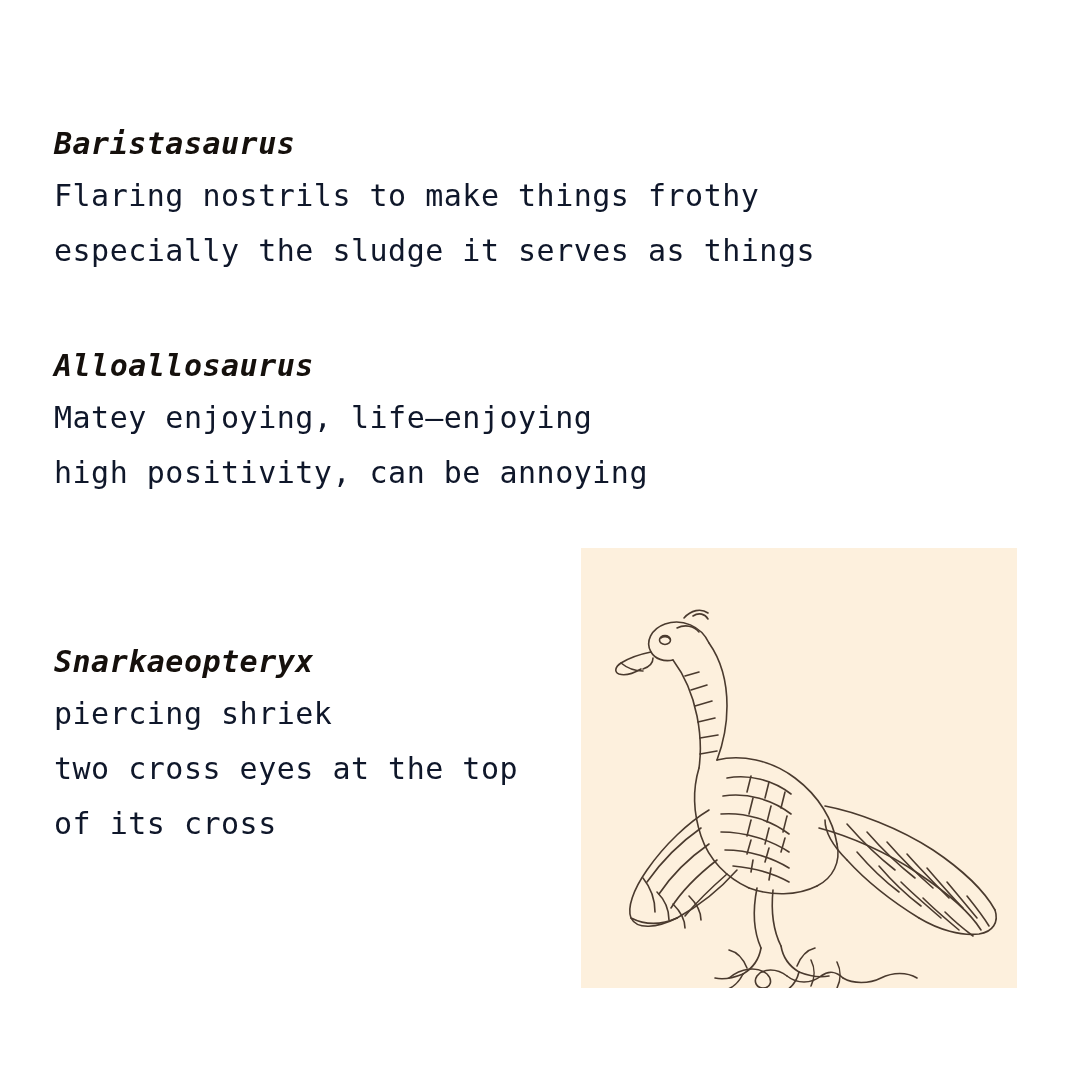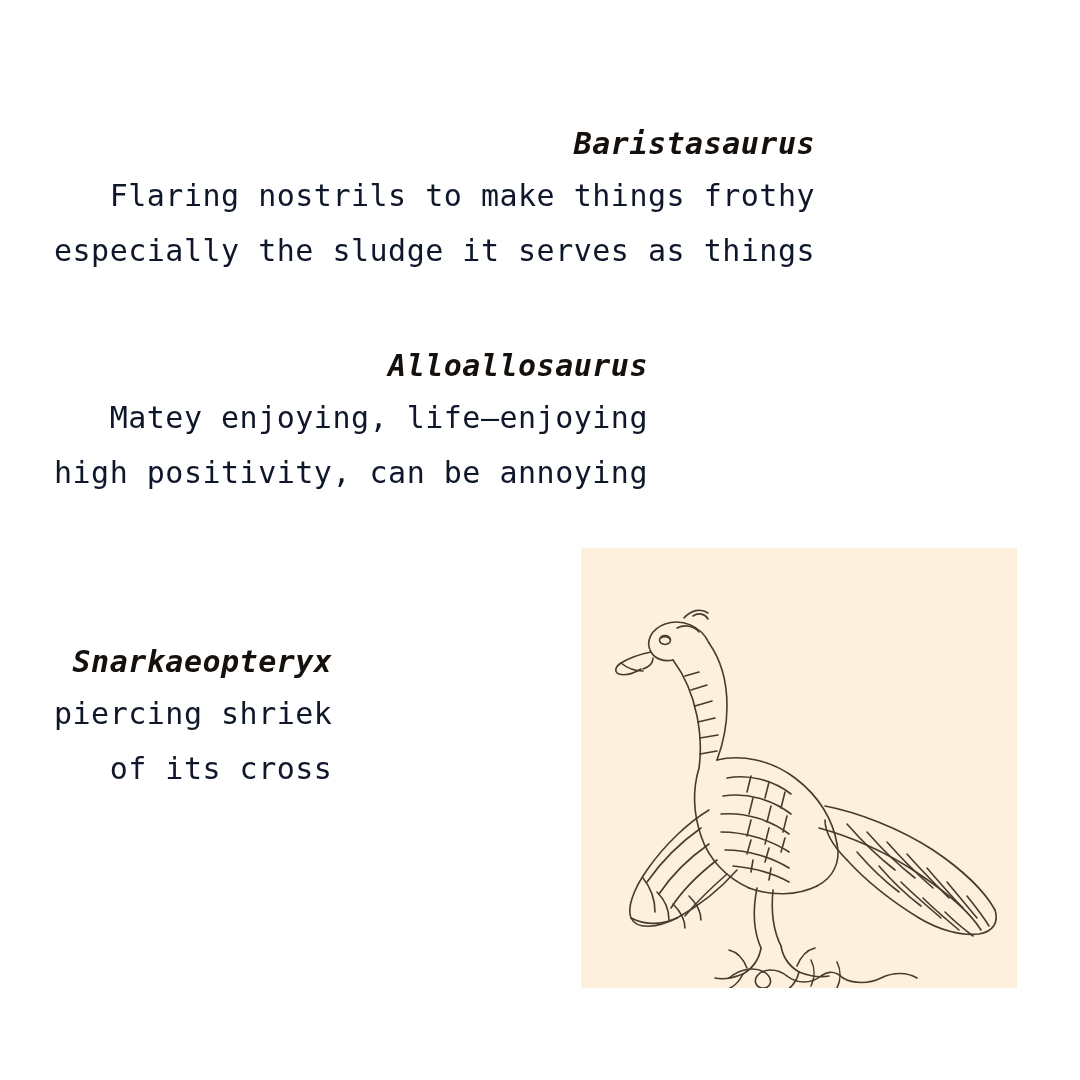--- a/index.html
+++ b/index.html
@@ -39,7 +39,6 @@
     top: 0;
     width: 1080px;
     height: 1080px;
-    text-align: right;
   }
   .entry {
     position: absolute;

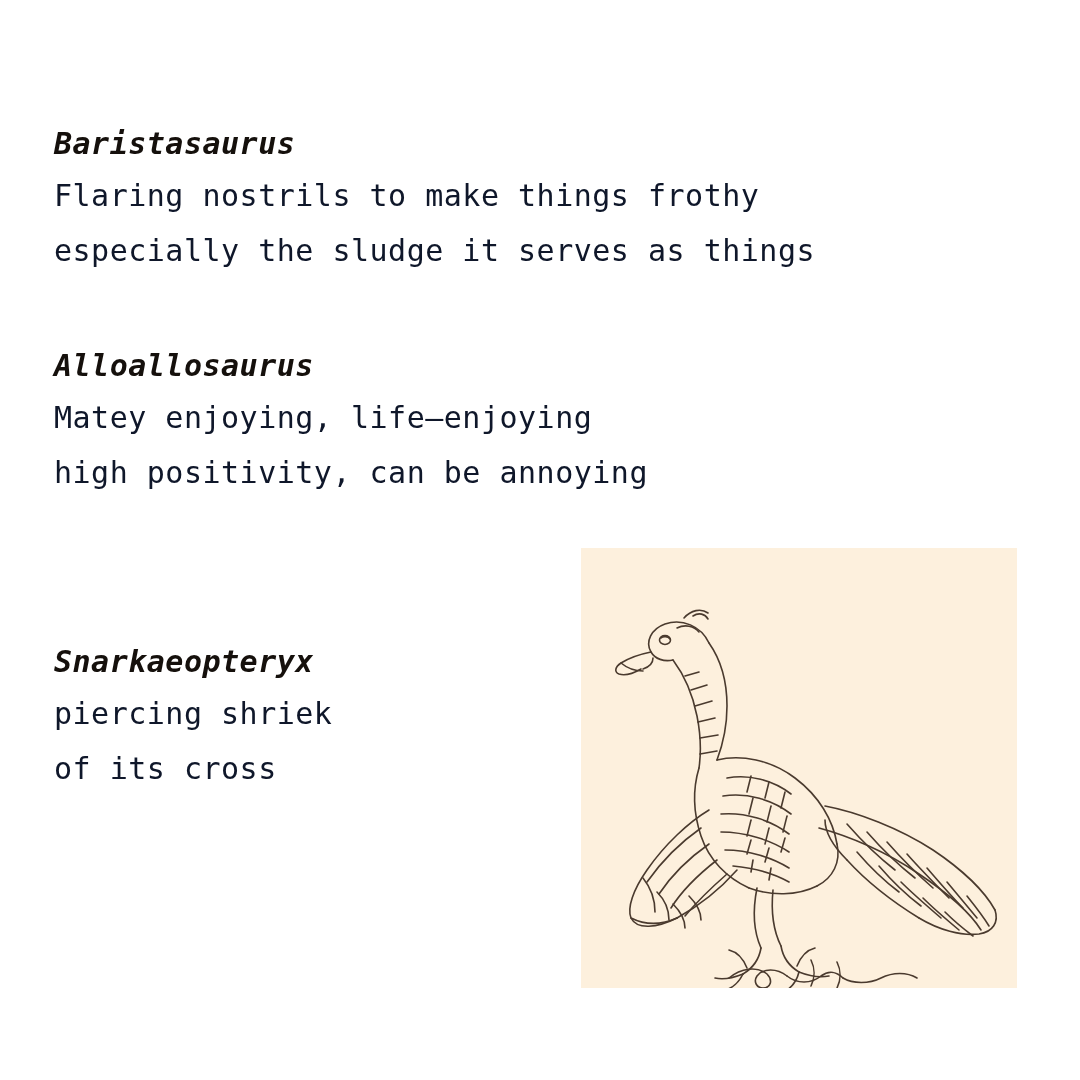--- a/index.html
+++ b/index.html
@@ -188,6 +188,7 @@
     <div class="entry entry-3">
       <div class="entry-title">Snarkaeopteryx</div>
       <div class="entry-line">piercing shriek</div>
+      <div class="entry-line">two cross eyes at the top</div>
       <div class="entry-line">of its cross</div>
     </div>
 

